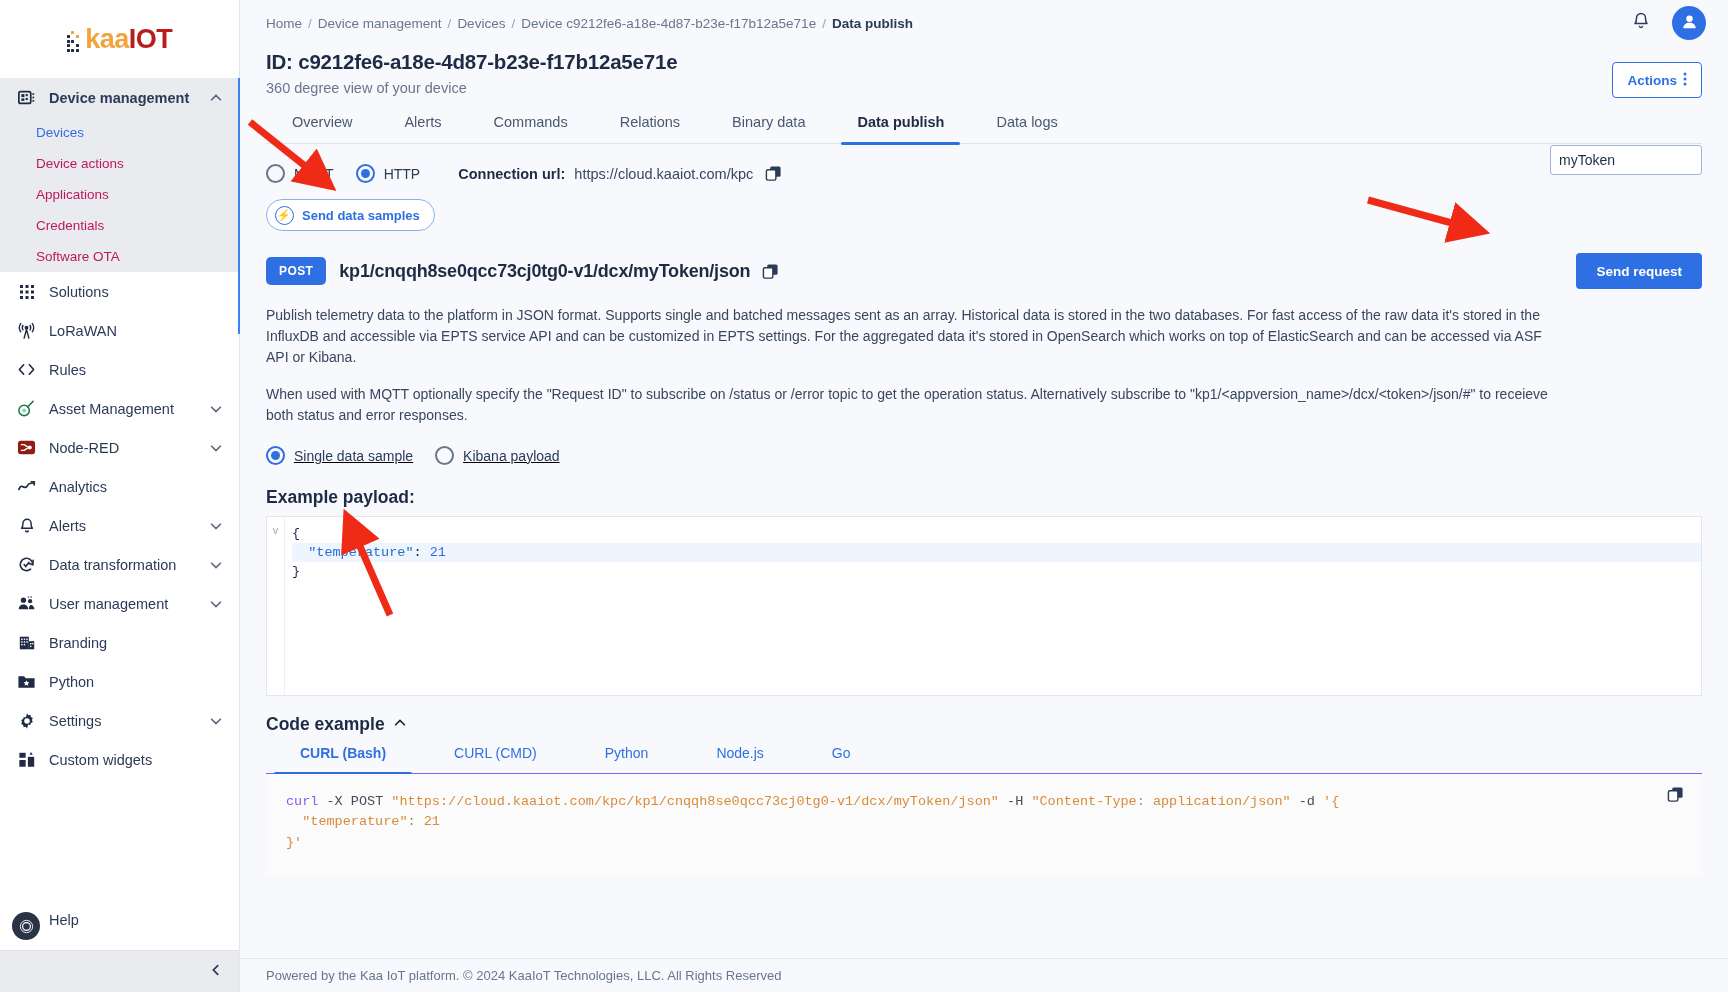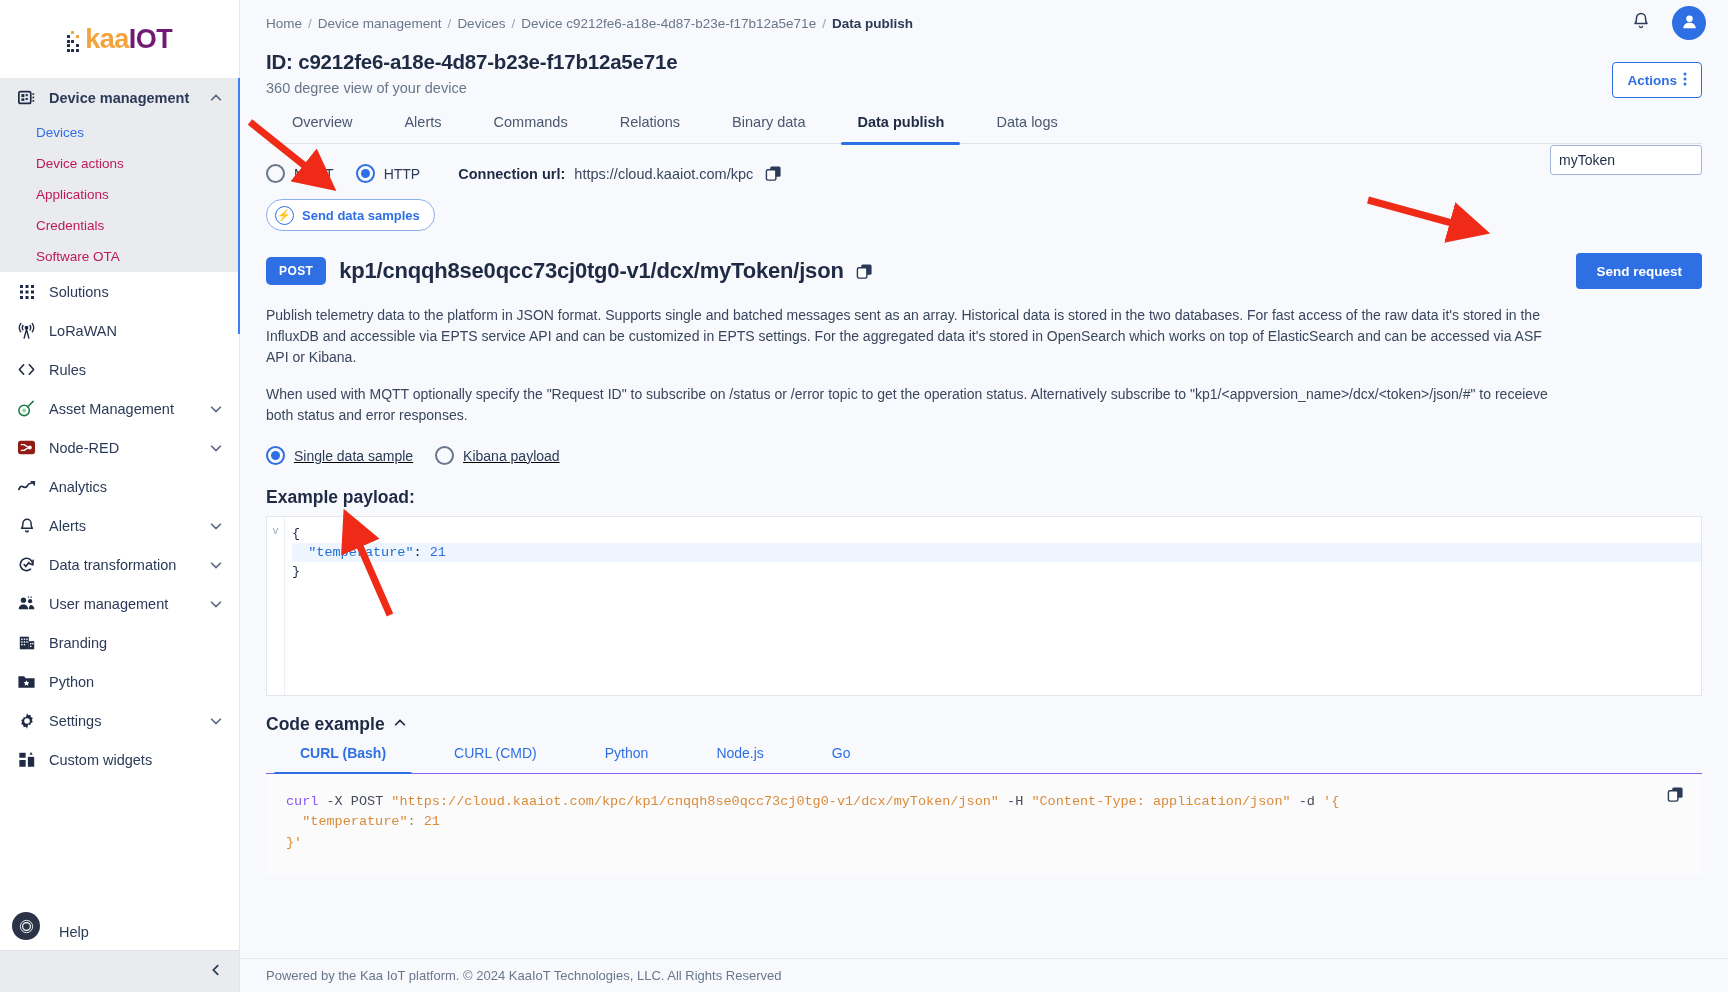--- a/index.html
+++ b/index.html
@@ -32,7 +32,7 @@
   .logo .dots i.o { background: #f2a33c; }
   .logo .dots i.e { background: transparent; }
   .logo .kaa { color: #f2a33c; }
-  .logo .iot { color: #701a75; text-align: center; }
+  .logo .iot { color: #b91c1c; text-align: center; }
 
   .nav { flex: 1; overflow: hidden; padding-bottom: 4px; }
   .nav-group.active-group { background: #e9ebef; }

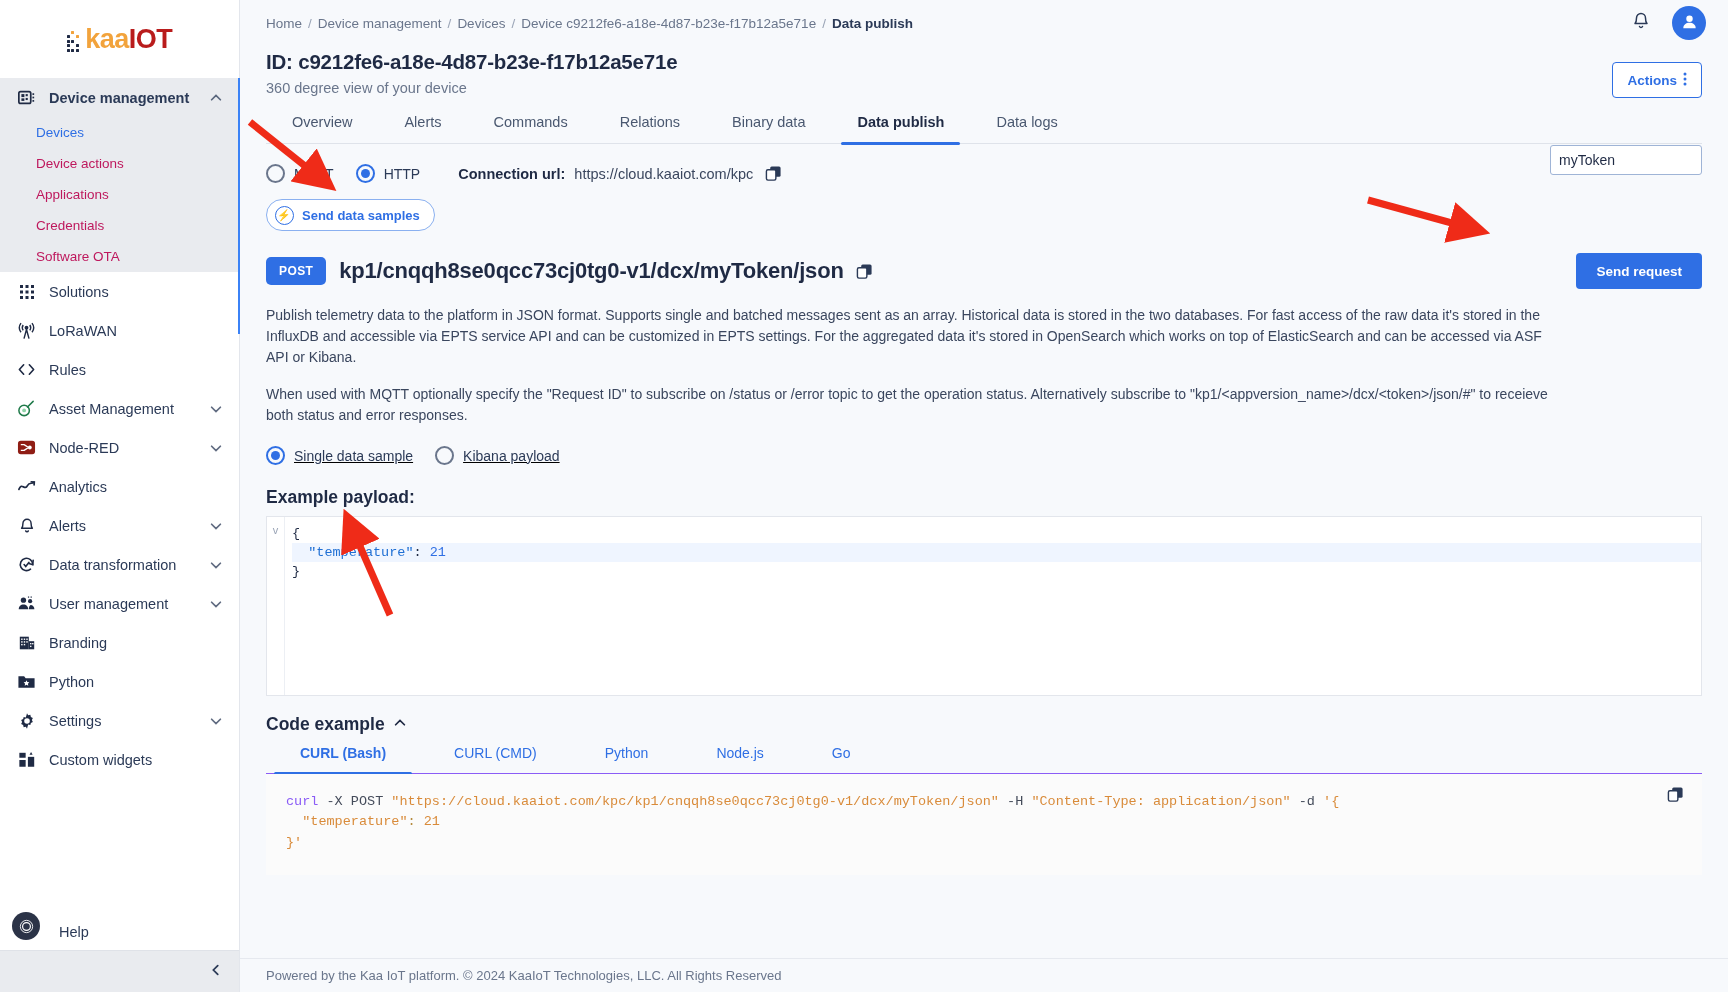--- a/index.html
+++ b/index.html
@@ -140,7 +140,7 @@
     font-size: 12px; font-weight: 700; letter-spacing: .4px;
     padding: 7px 13px; margin-right: 13px;
   }
-  .endpoint-path { font-size: 22px; font-weight: 700; color: #1f2a44; letter-spacing: -.2px; }
+  .endpoint-path { font-size: 18px; font-weight: 700; color: #1f2a44; letter-spacing: -.2px; }
   .send-request {
     margin-left: auto; background: #2f6fe4; color: #fff; border: none;
     border-radius: 4px; height: 36px; padding: 0 20px; font-size: 13.5px;

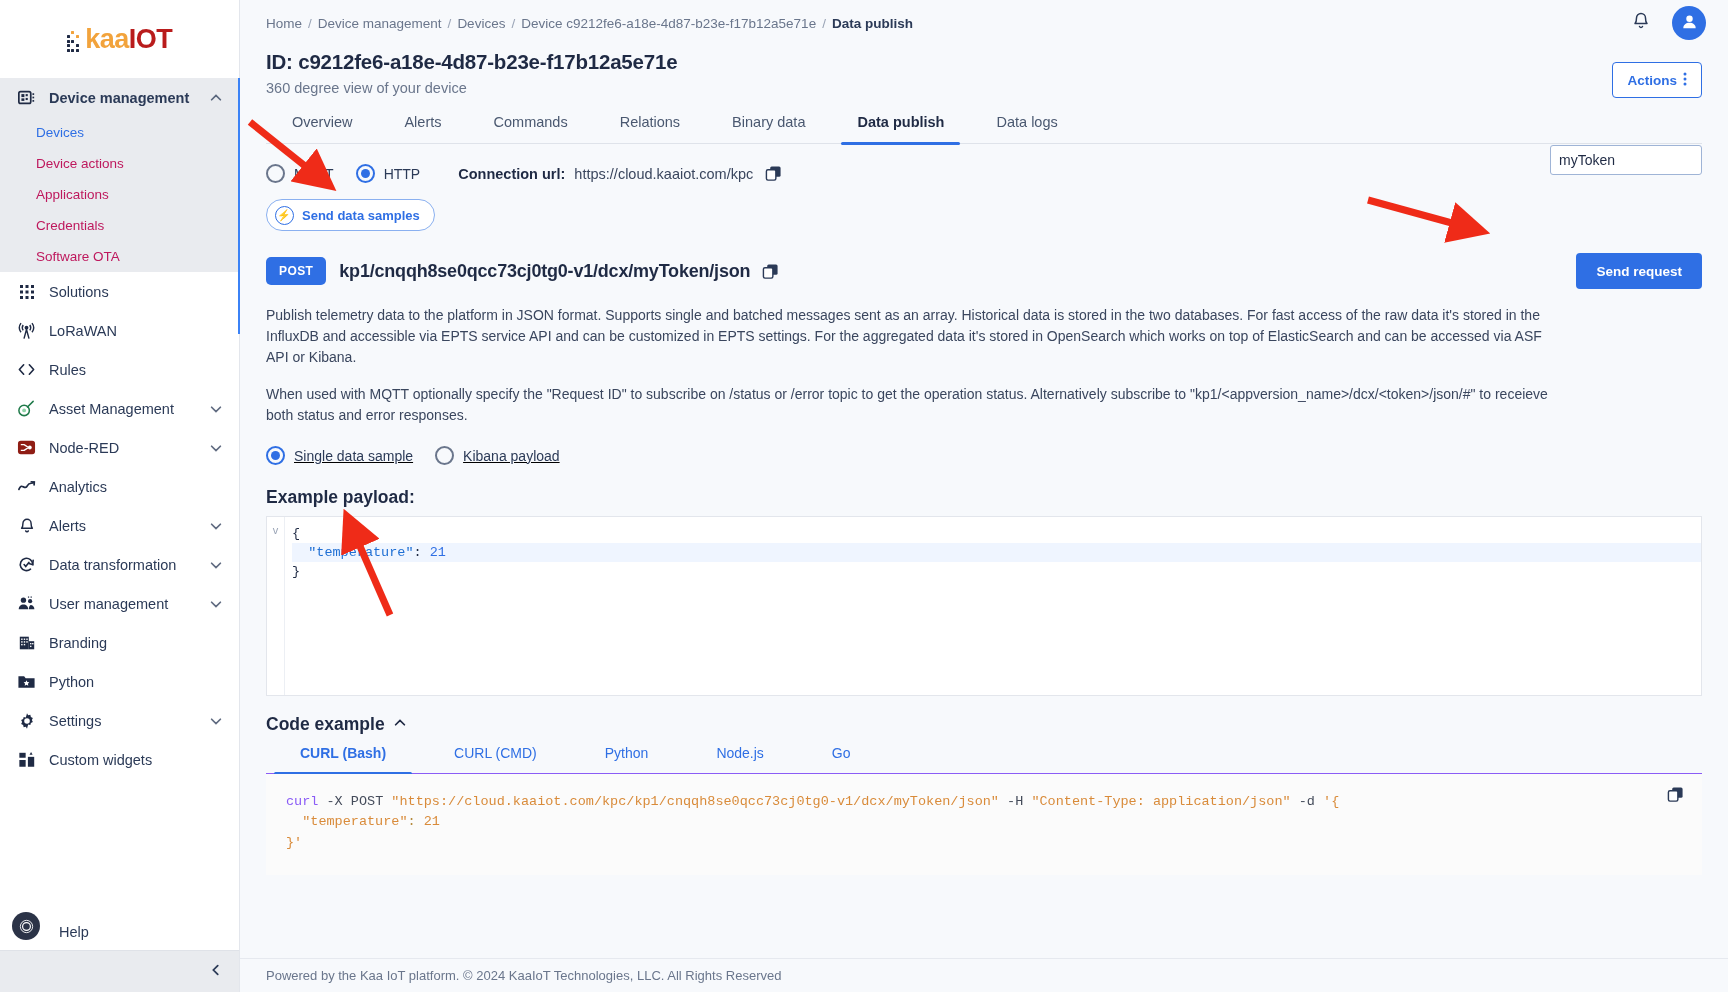--- a/index.html
+++ b/index.html
@@ -54,7 +54,7 @@
     position: absolute; left: 238px; width: 4px; background: #3b82f6;
   }
   .help-row {
-    display: flex; align-items: flex-end; gap: 19px;
+    display: flex; align-items: flex-start; gap: 9px;
     padding: 4px 16px 10px 12px; font-size: 14.5px; color: #2b3a57;
   }
   .help-badge {

